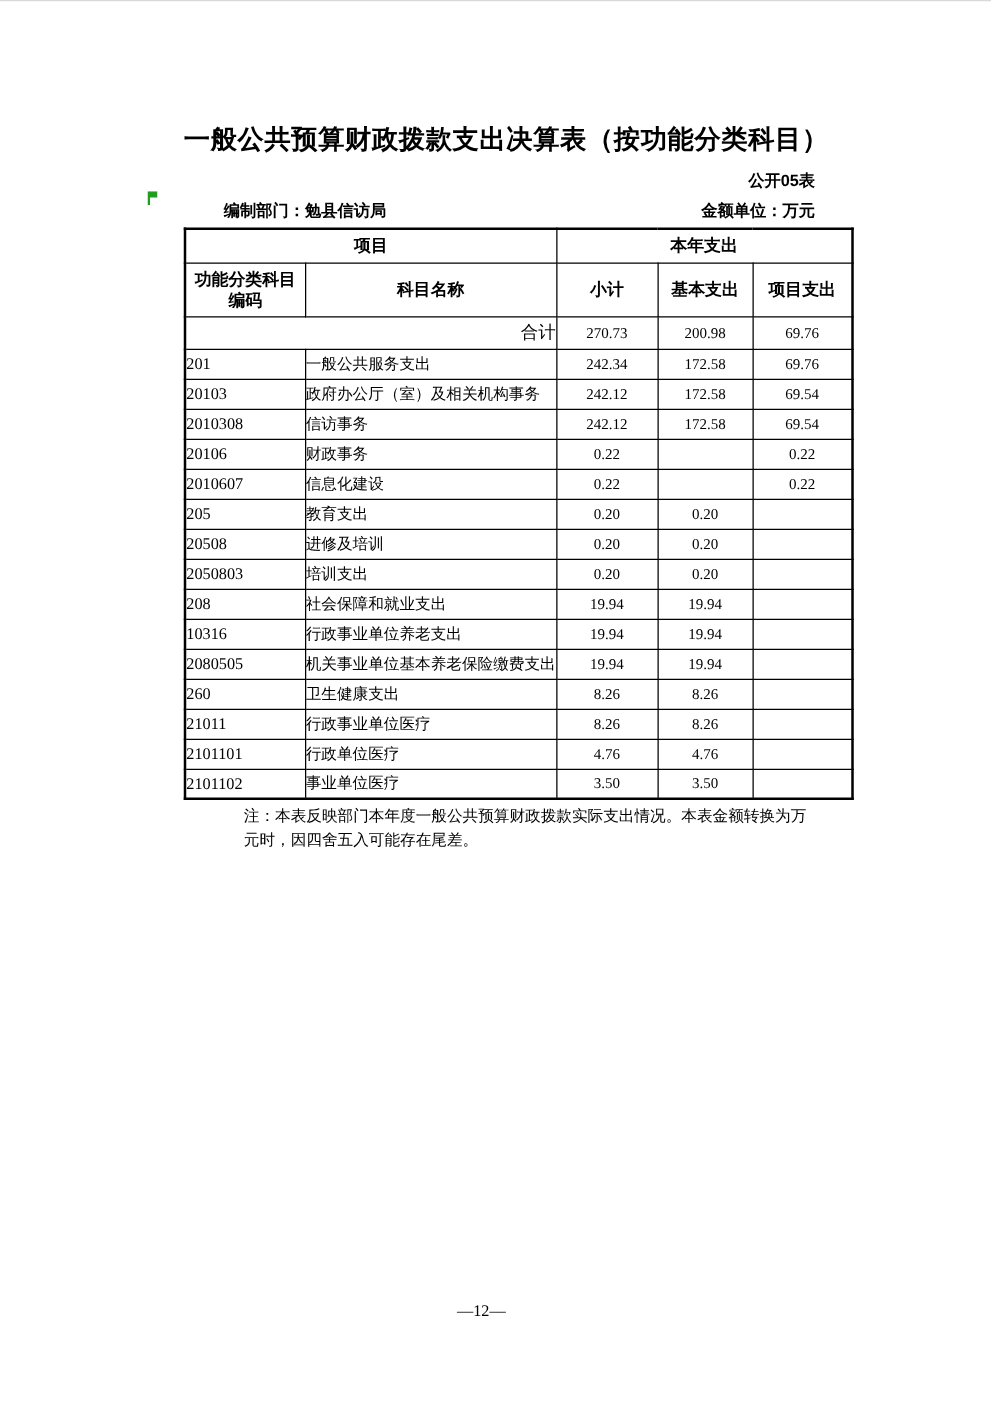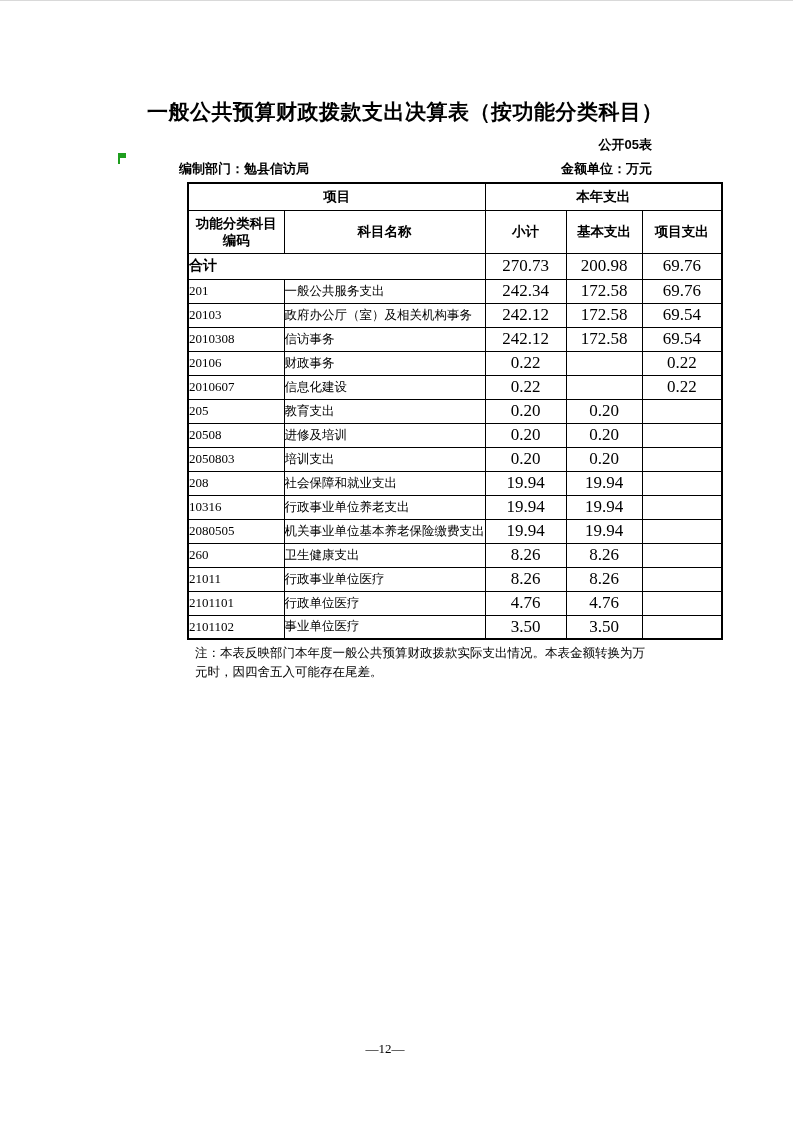--- a/index.html
+++ b/index.html
@@ -52,7 +52,6 @@
     table-layout:fixed;
     width:534px;
     border:2px solid #000;
-    margin-left:40px;
   }
   table.budget th, table.budget td {
     border:1px solid #000;

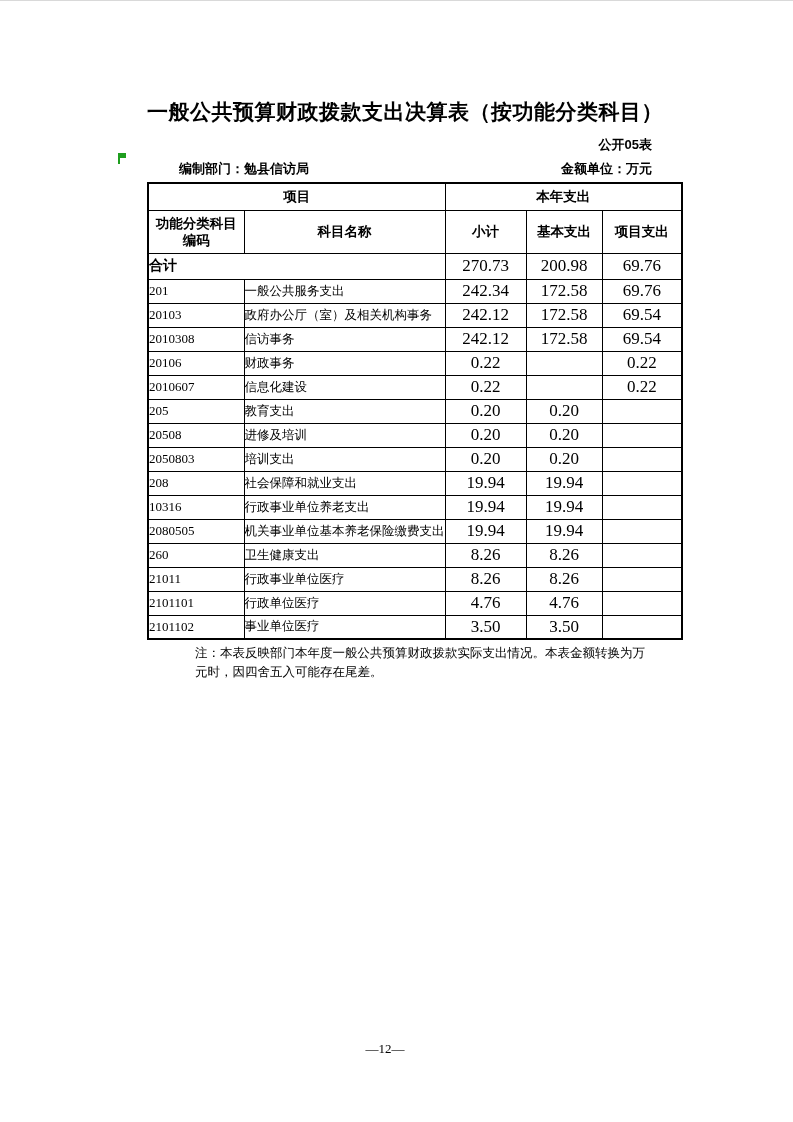--- a/index.html
+++ b/index.html
@@ -71,9 +71,9 @@
   tr.total-row { height:26px; }
   tr.total-row .total-label {
     font-family:"Liberation Sans", sans-serif;
-    font-weight:bold;
+    font-weight:normal;
     font-size:14px;
-    text-align:left;
+    text-align:right;
   }
   tr.data-row { height:24px; }
   td { font-size:13px; vertical-align:middle; }

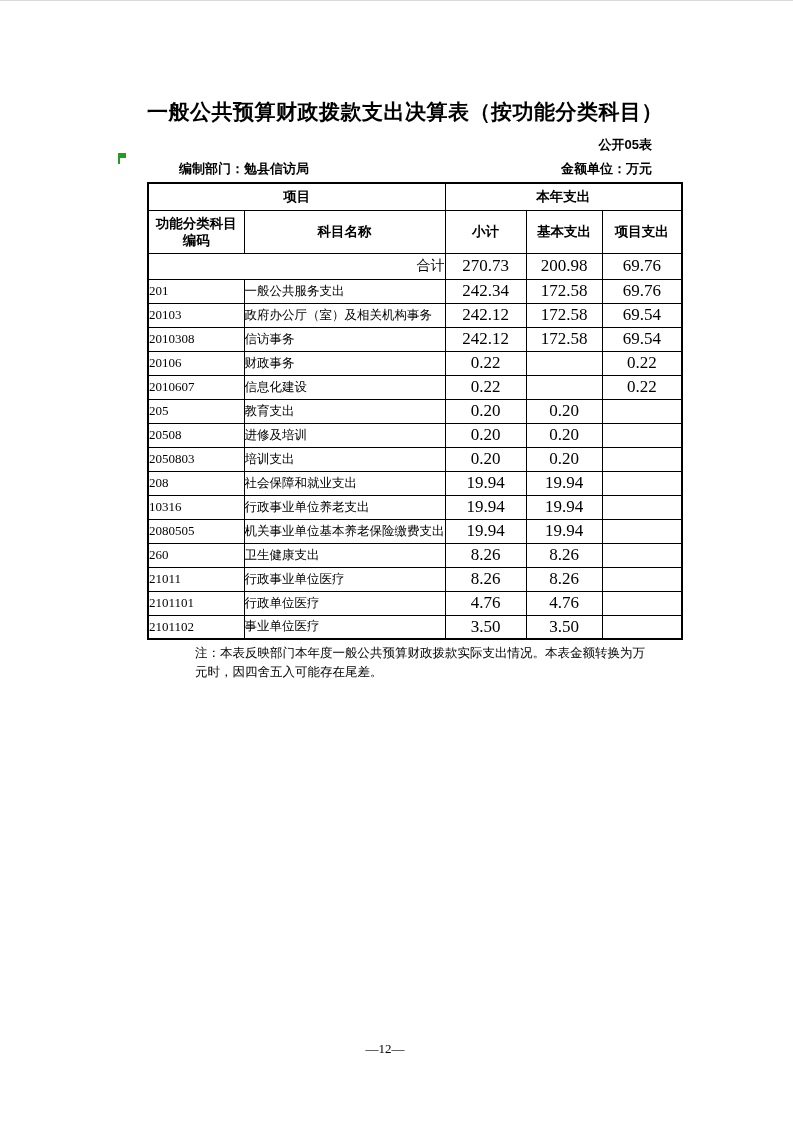--- a/index.html
+++ b/index.html
@@ -79,7 +79,7 @@
   td { font-size:13px; vertical-align:middle; }
   td.cell-code  { text-align:left; padding-left:4px; font-size:13px; white-space:nowrap; }
   td.cell-name  { text-align:left; padding-left:5px; font-size:12.5px; white-space:nowrap; }
-  td.cell-num   { text-align:center; font-size:17px; white-space:nowrap; }
+  td.cell-num   { text-align:center; font-size:12px; white-space:nowrap; }
   .note {
     margin-top:4px;
     font-size:12.5px;

